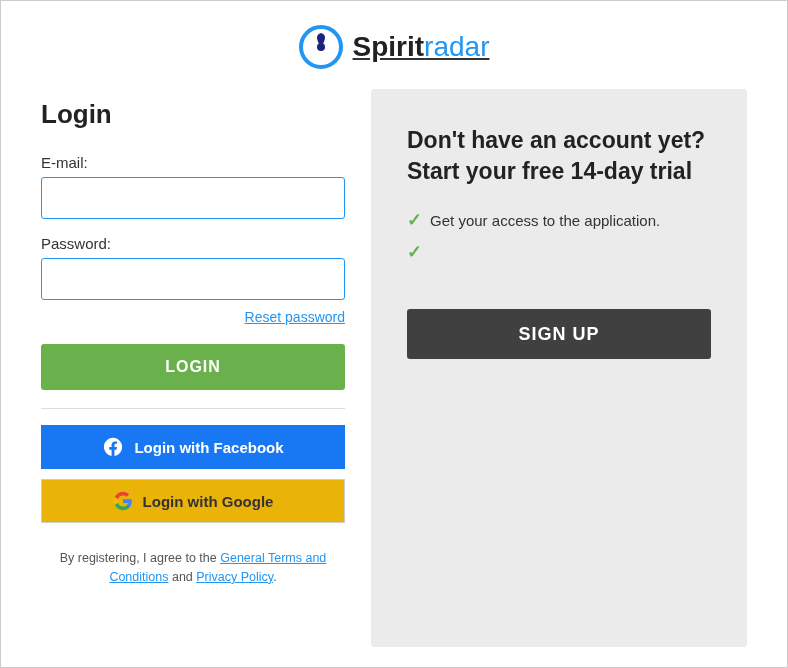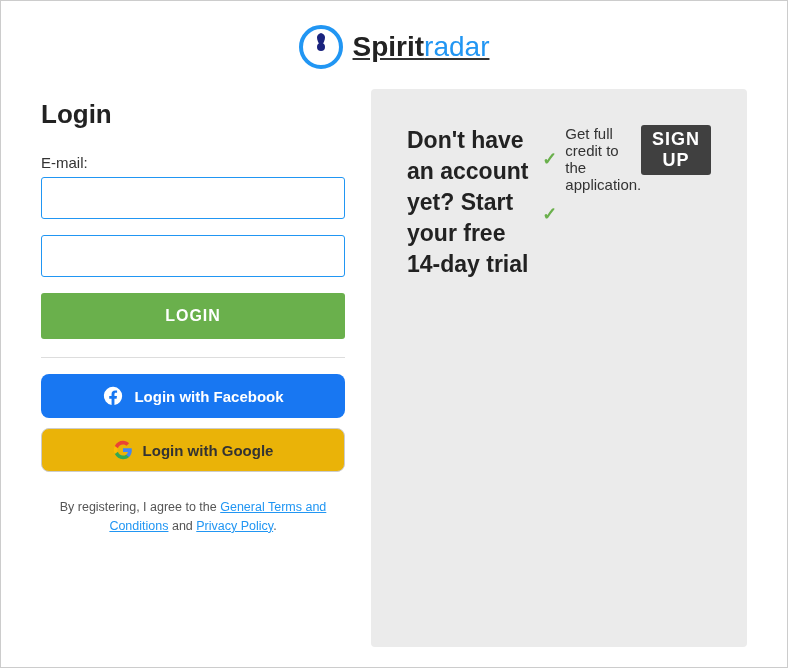--- a/index.html
+++ b/index.html
@@ -155,7 +155,7 @@
       border-radius: 4px;
       padding: 36px 36px 36px 36px;
       display: flex;
-      flex-direction: row;
+      flex-direction: column;
     }
     .promo-heading {
       font-size: 23px;

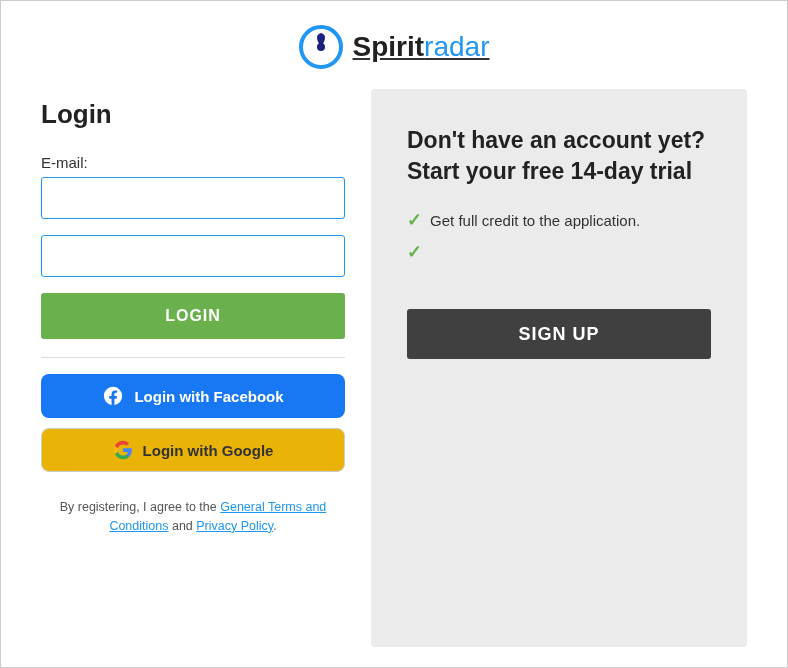--- a/index.html
+++ b/index.html
@@ -264,7 +264,7 @@
     <ul class="feature-list">
       <li>
         <span class="check-icon">✓</span>
-        <span>Get full credit to the application.</span>
+        <span>Get your access to the application.</span>
       </li>
       <li>
         <span class="check-icon">✓</span>

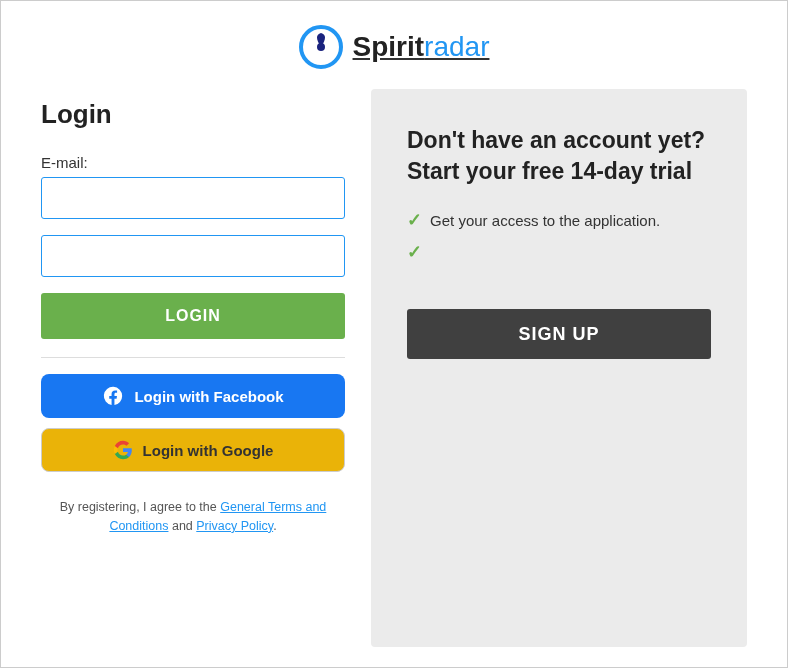--- a/index.html
+++ b/index.html
@@ -228,6 +228,7 @@
     <label class="field-label">E-mail:</label>
     <input type="email" class="text-input" style="">
 
+    <label class="field-label">Password:</label>
     <input type="password" class="text-input" style="">
 
 

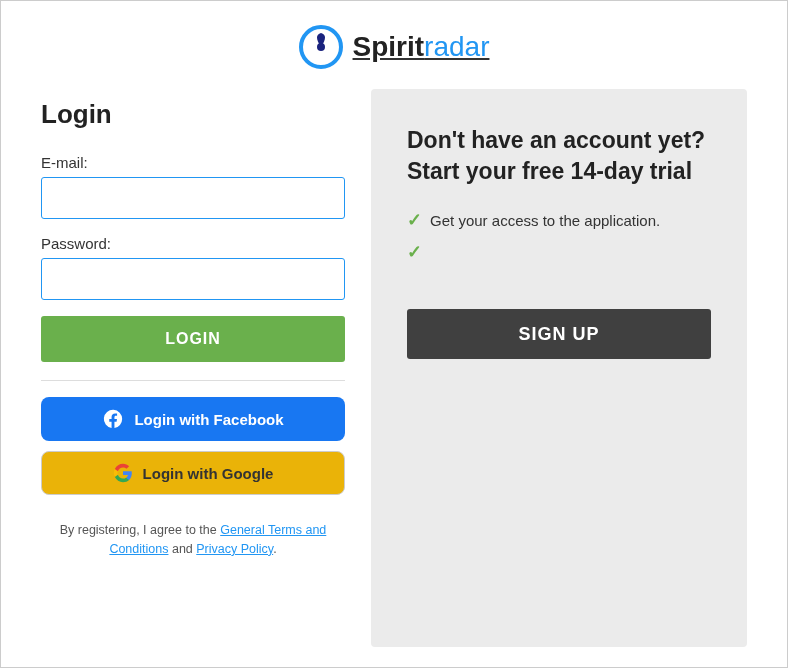--- a/index.html
+++ b/index.html
@@ -231,6 +231,9 @@
     <label class="field-label">Password:</label>
     <input type="password" class="text-input" style="">
 
+    <div class="reset-link-wrap">
+      <a class="reset-link">Reset password</a>
+    </div>
 
     <button class="login-btn">LOGIN</button>
 

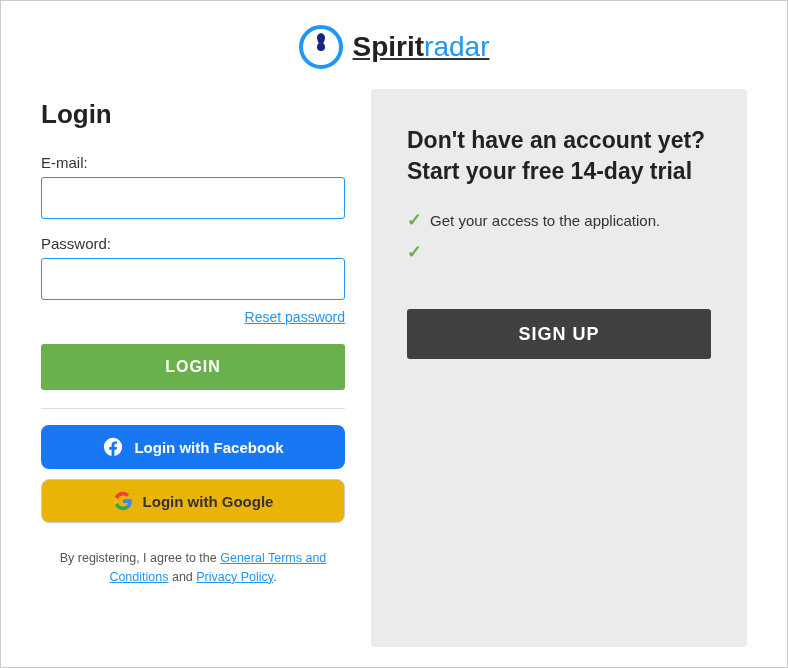--- a/index.html
+++ b/index.html
@@ -117,7 +117,7 @@
       display: flex;
       align-items: center;
       justify-content: center;
-      border-radius: 8px;
+      border-radius: 0;
       font-size: 15px;
       font-weight: 600;
       cursor: pointer;

